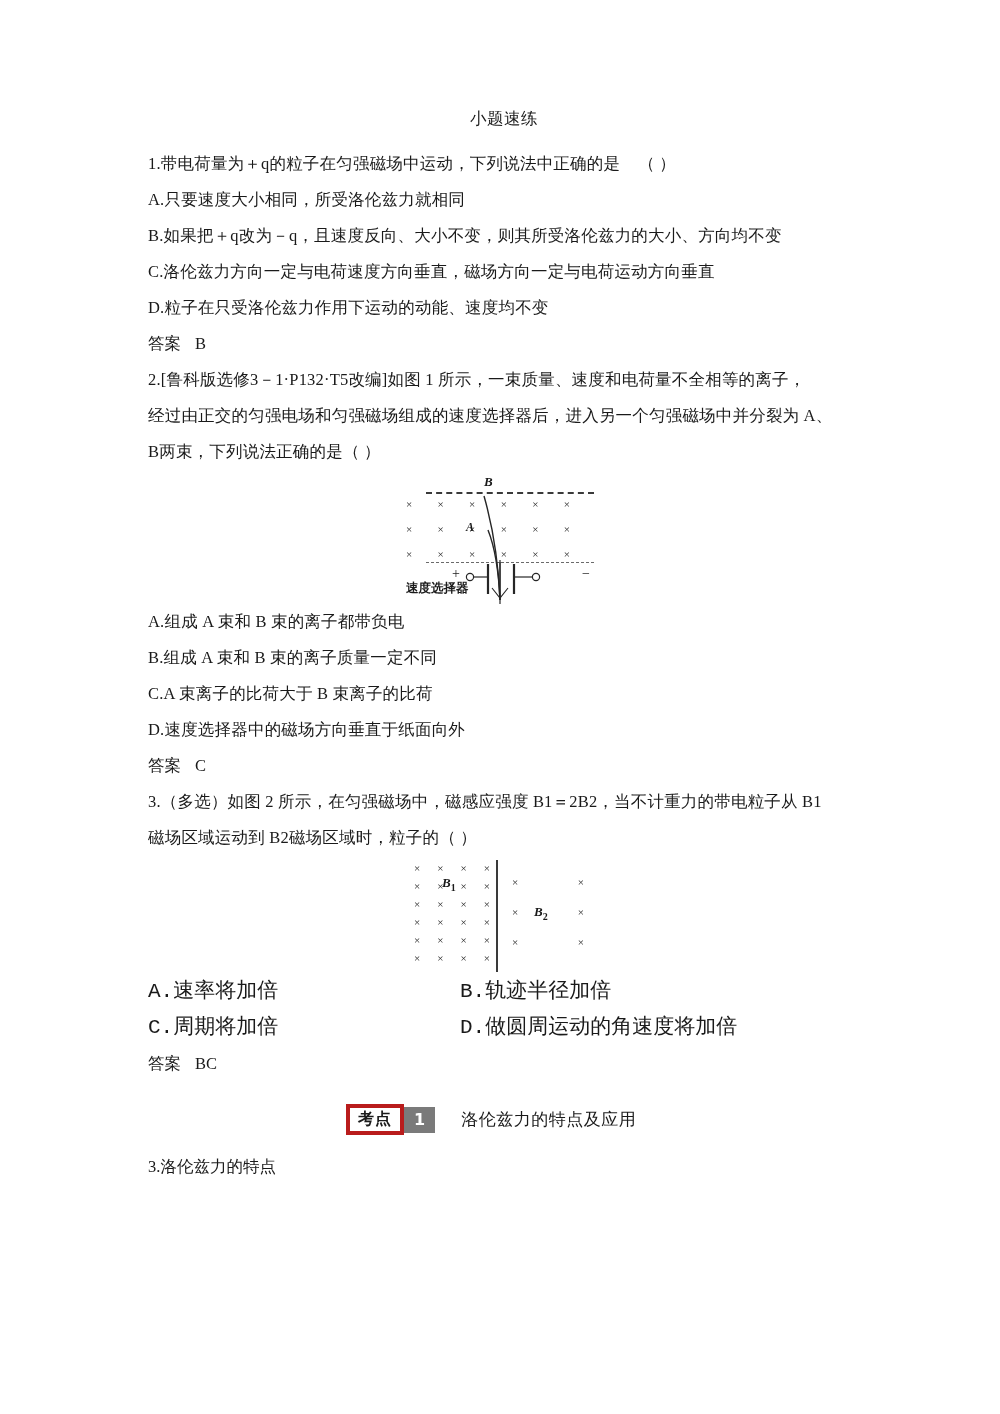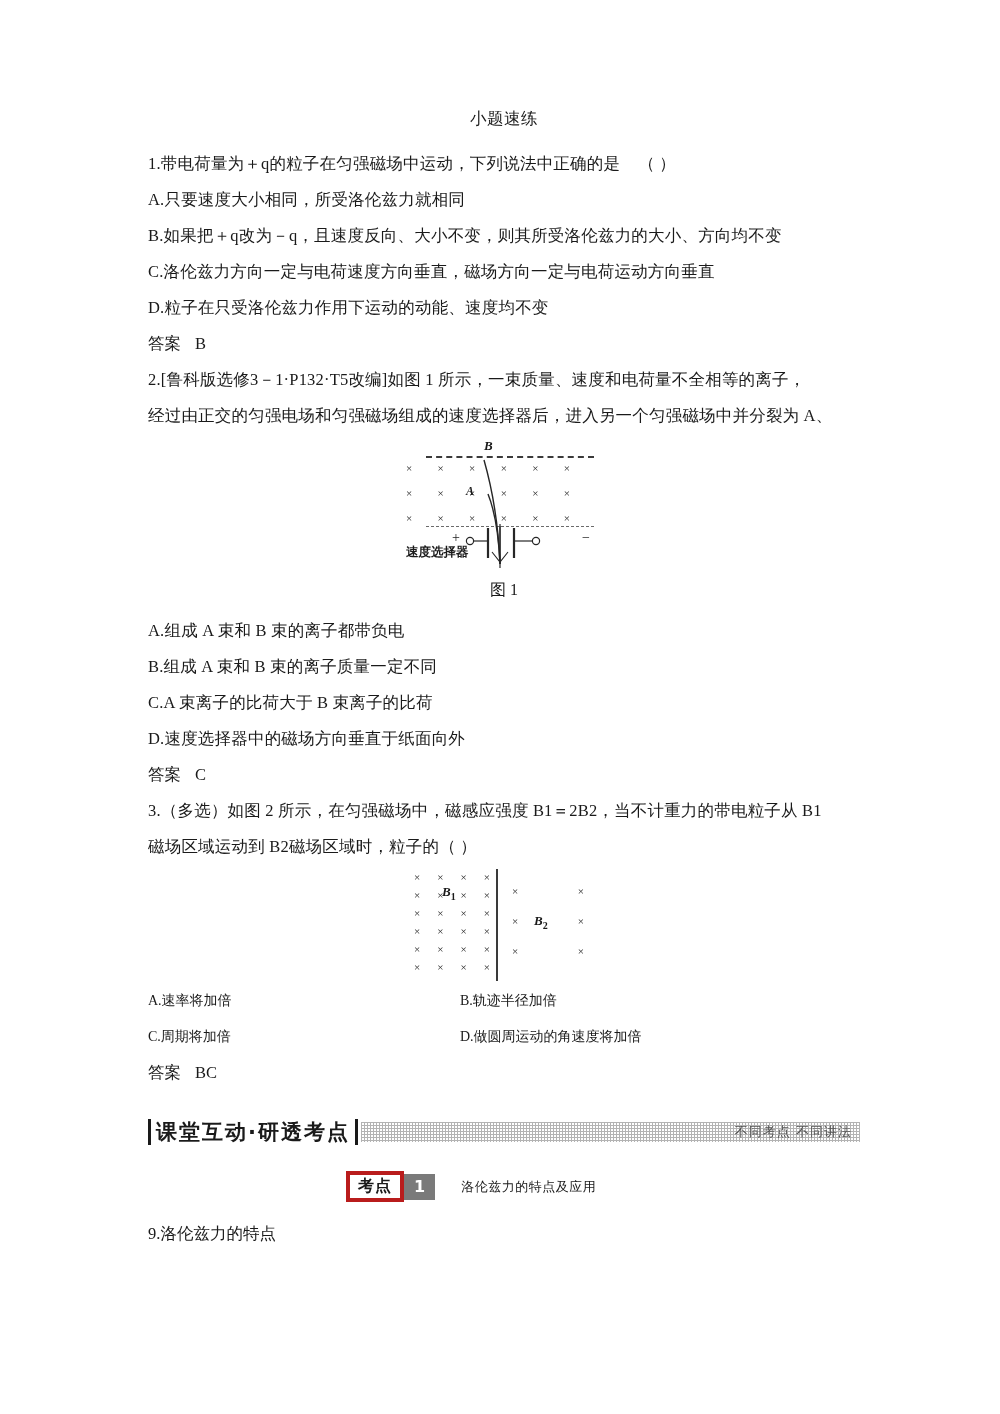--- a/index.html
+++ b/index.html
@@ -293,6 +293,7 @@
       <span>2.</span><span>[鲁科版选修3－1·P132·T5改编]</span><span>如图 1 所示，一束质量、速度和电荷量不全相等的离子，</span>
     </div>
     <div class="line">经过由正交的匀强电场和匀强磁场组成的速度选择器后，进入另一个匀强磁场中并分裂为 A、</div>
+    <div class="line">B两束，下列说法正确的是（        ）</div>
 
     <div class="fig-wrap">
       <div class="fig1">

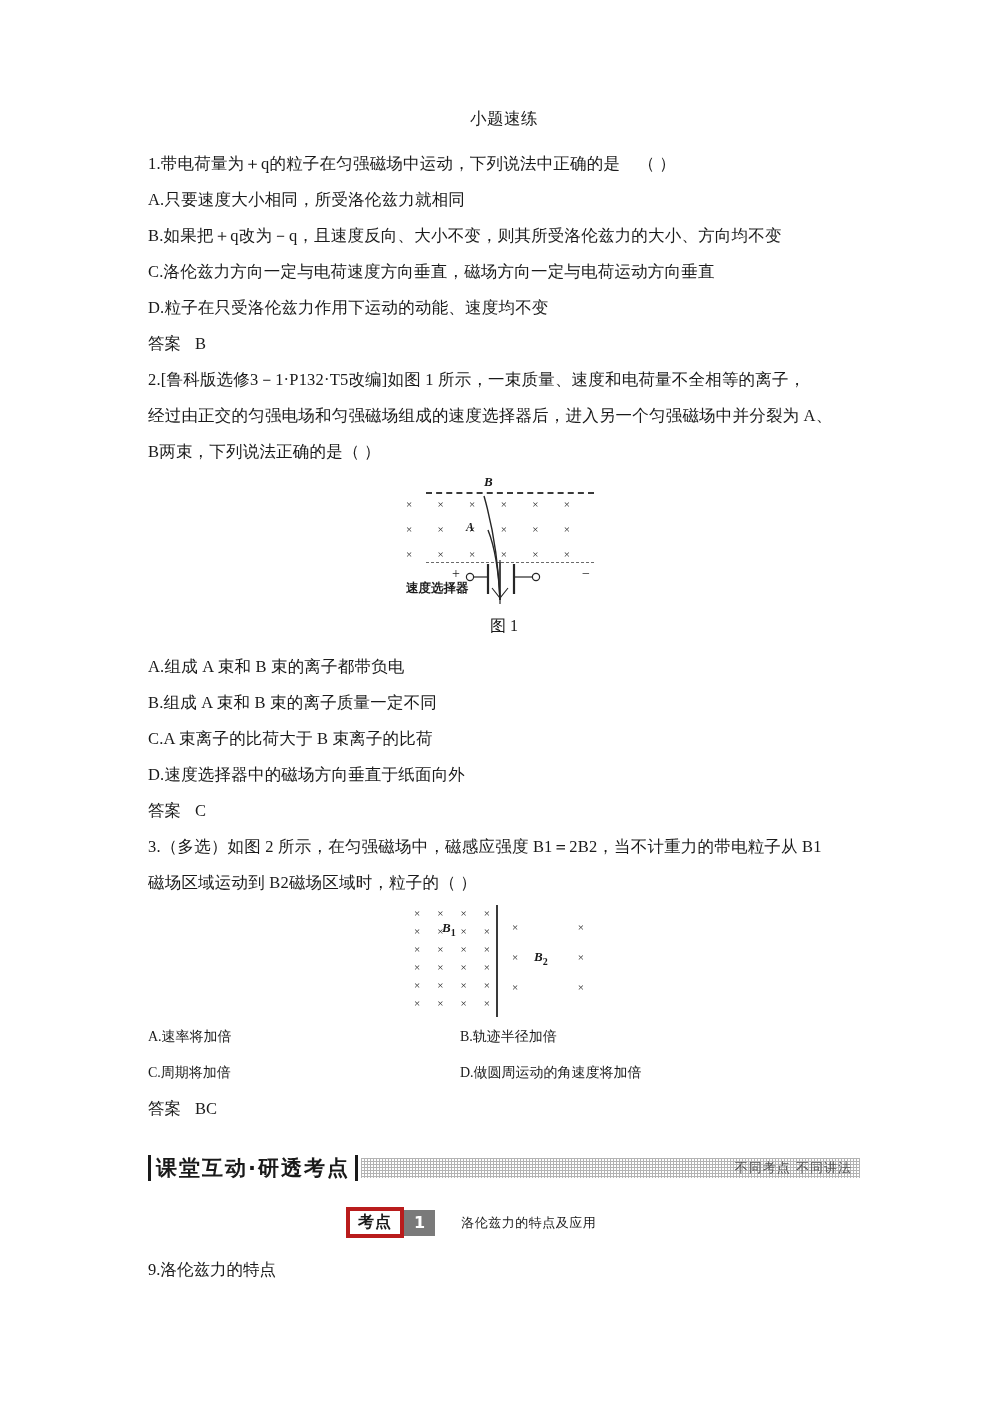--- a/index.html
+++ b/index.html
@@ -353,7 +353,6 @@
         <div class="selector-label">速度选择器</div>
       </div>
     </div>
-    <div class="fig-caption">图 1</div>
 
     <div class="line">A.组成 A 束和 B 束的离子都带负电</div>
     <div class="line">B.组成 A 束和 B 束的离子质量一定不同</div>

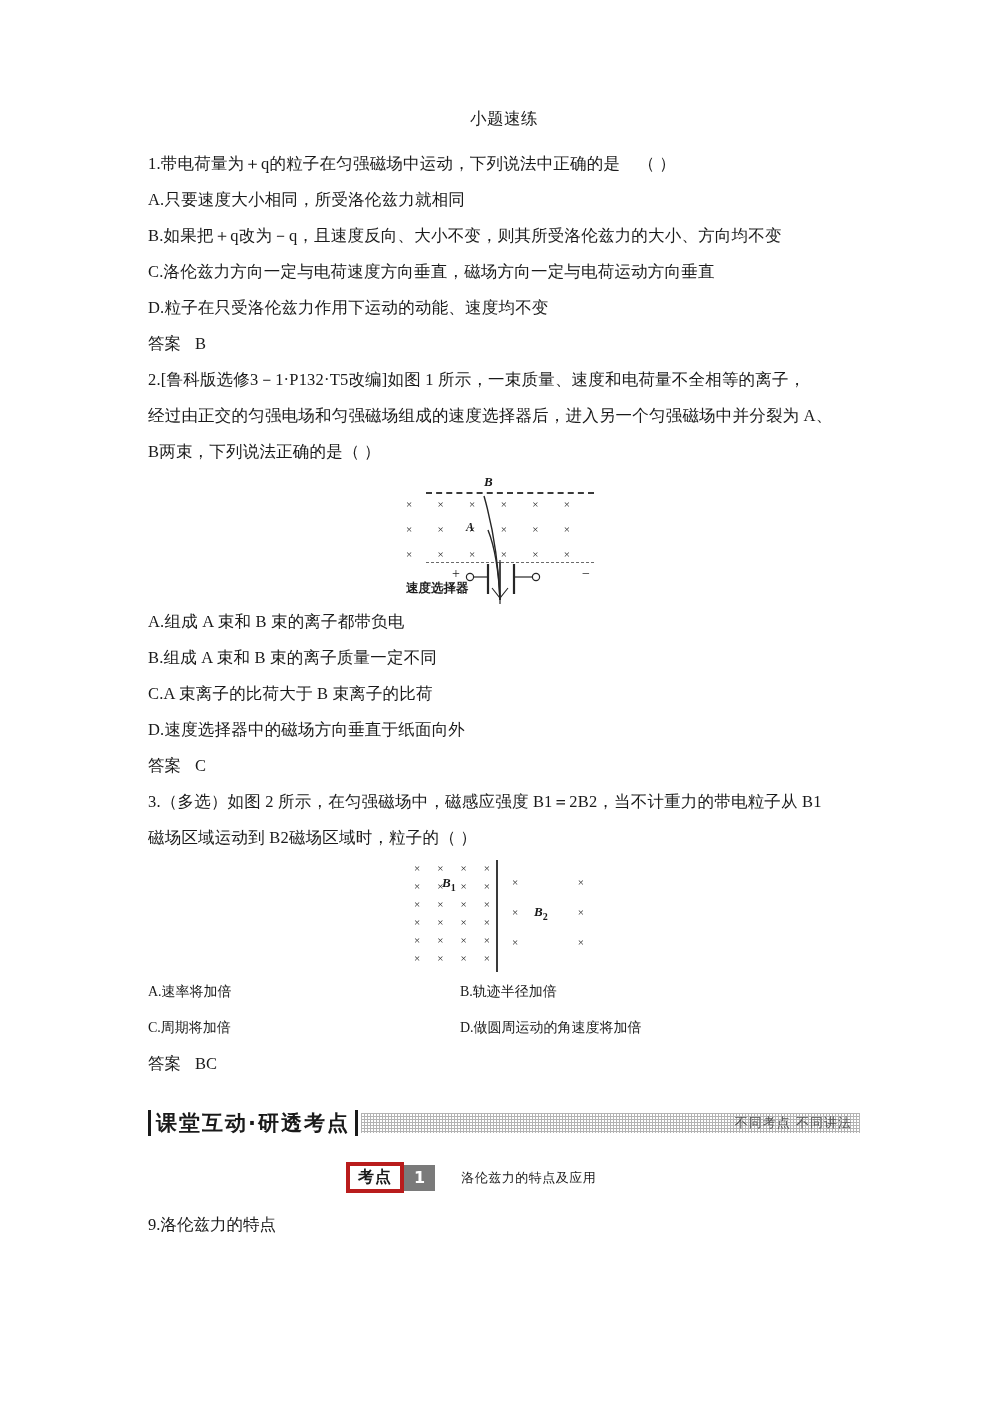--- a/index.html
+++ b/index.html
@@ -177,8 +177,9 @@
   
   .opt-cols {
     display: flex;
-    font-size: 14px;
+    font-size: 21px;
     line-height: 36px;
+    font-family: Liberation Mono, monospace;
   }
   .opt-cols .c1 { width: 312px; }
   .opt-cols .c2 { flex: 1; }

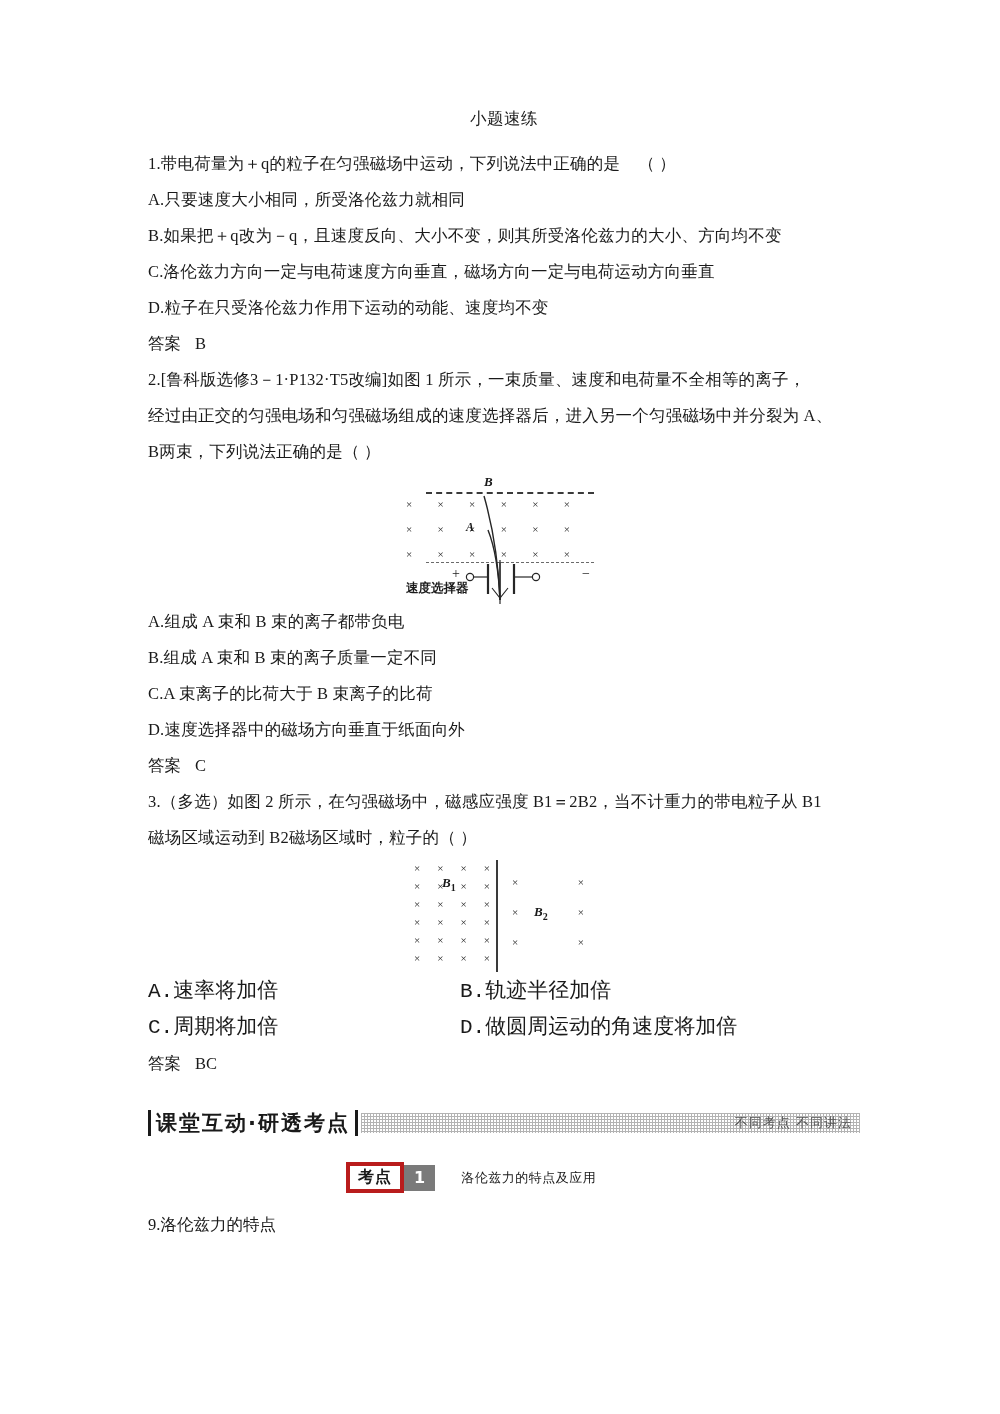--- a/index.html
+++ b/index.html
@@ -447,13 +447,6 @@
       <span>答案</span><span class="val">BC</span>
     </div>
 
-    <div class="banner">
-      <div class="bar"></div>
-      <div class="btitle">课堂互动·研透考点</div>
-      <div class="bar2"></div>
-      <div class="dots"></div>
-      <div class="bsub">不同考点  不同讲法</div>
-    </div>
 
     <div class="kaodian-row">
       <div class="kd-label">考点</div>

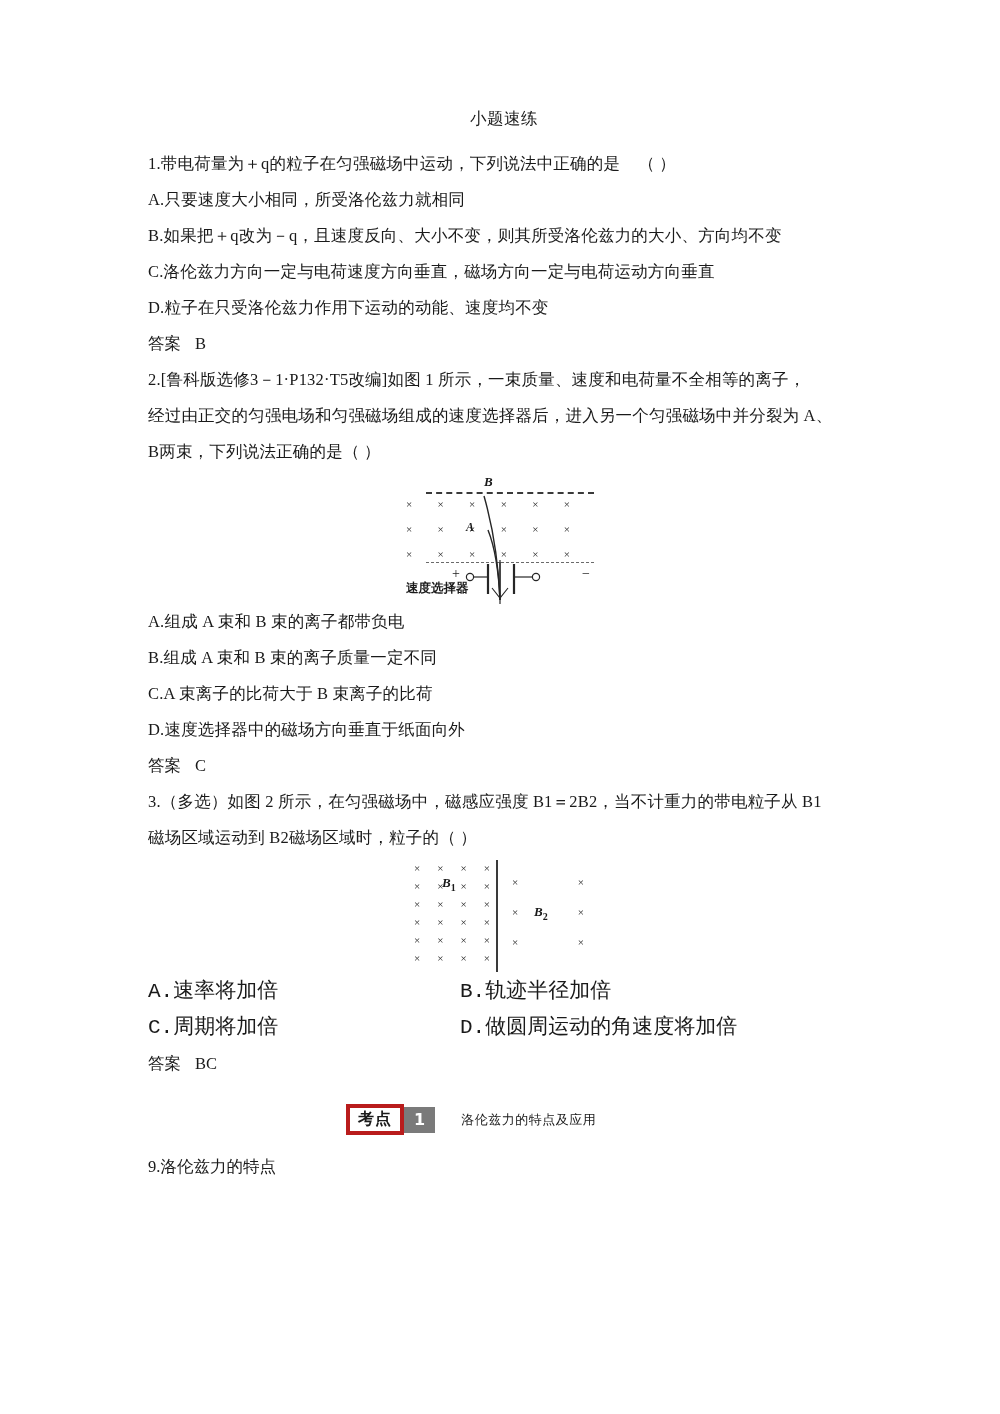--- a/index.html
+++ b/index.html
@@ -261,7 +261,7 @@
   }
   .kd-title {
     margin-left: 26px;
-    font-size: 13px;
+    font-size: 17px;
     letter-spacing: 0.5px;
   }
 

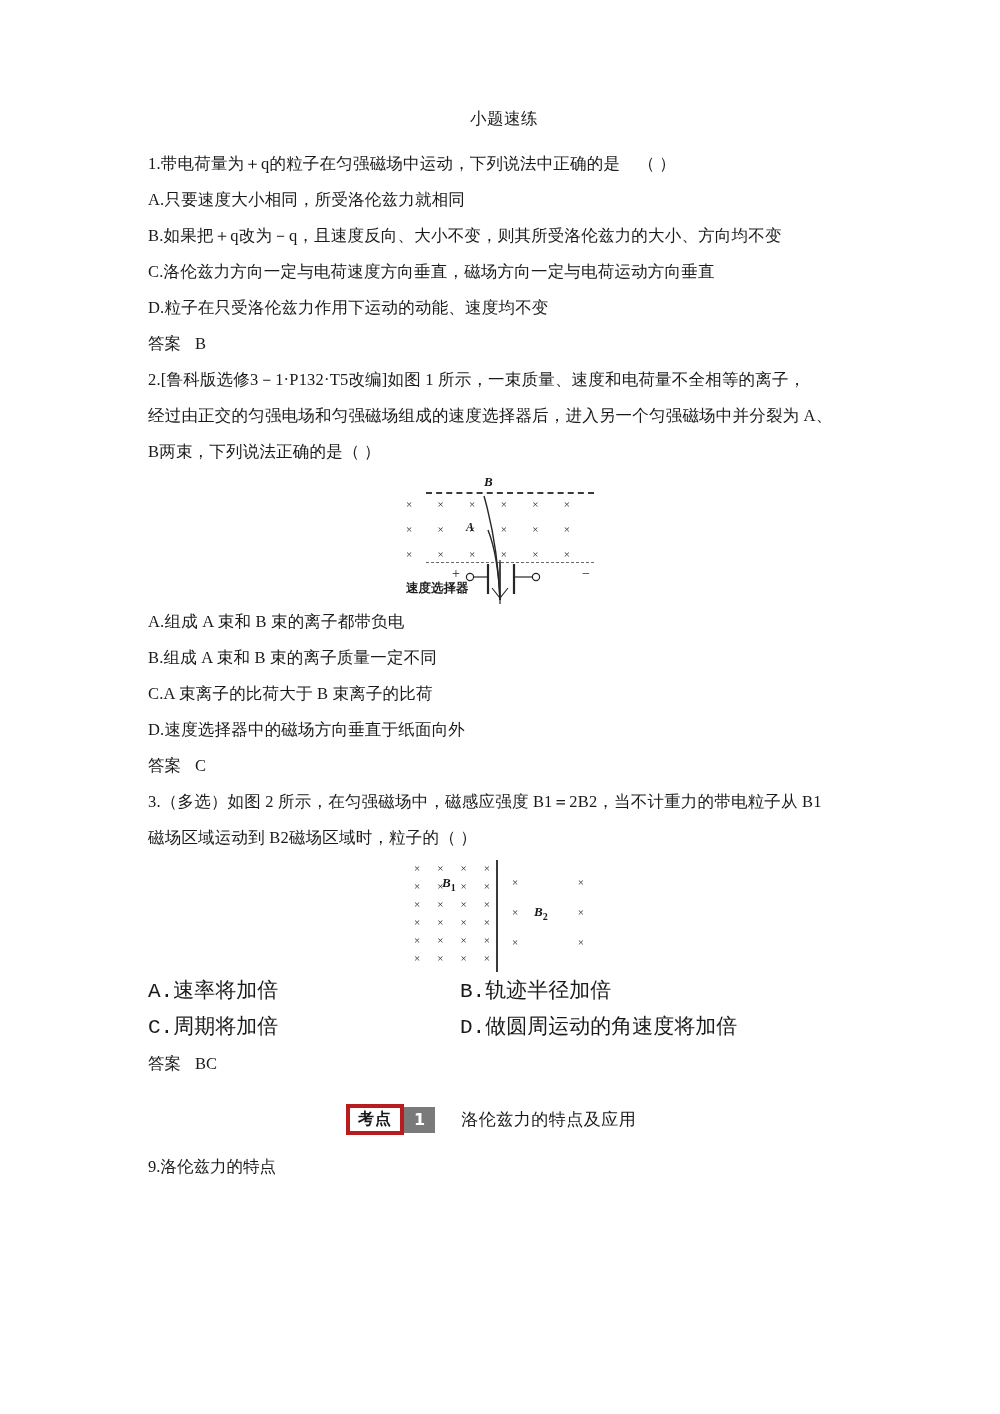--- a/index.html
+++ b/index.html
@@ -454,7 +454,7 @@
       <div class="kd-title">洛伦兹力的特点及应用</div>
     </div>
 
-    <div class="sub-head">9.洛伦兹力的特点</div>
+    <div class="sub-head">3.洛伦兹力的特点</div>
 
   </div>
 </div>

